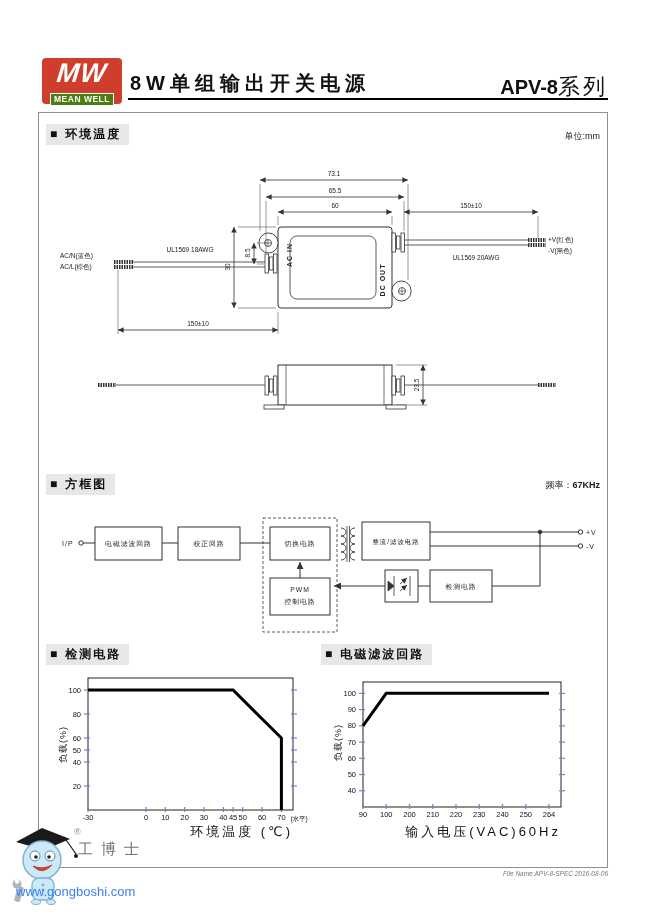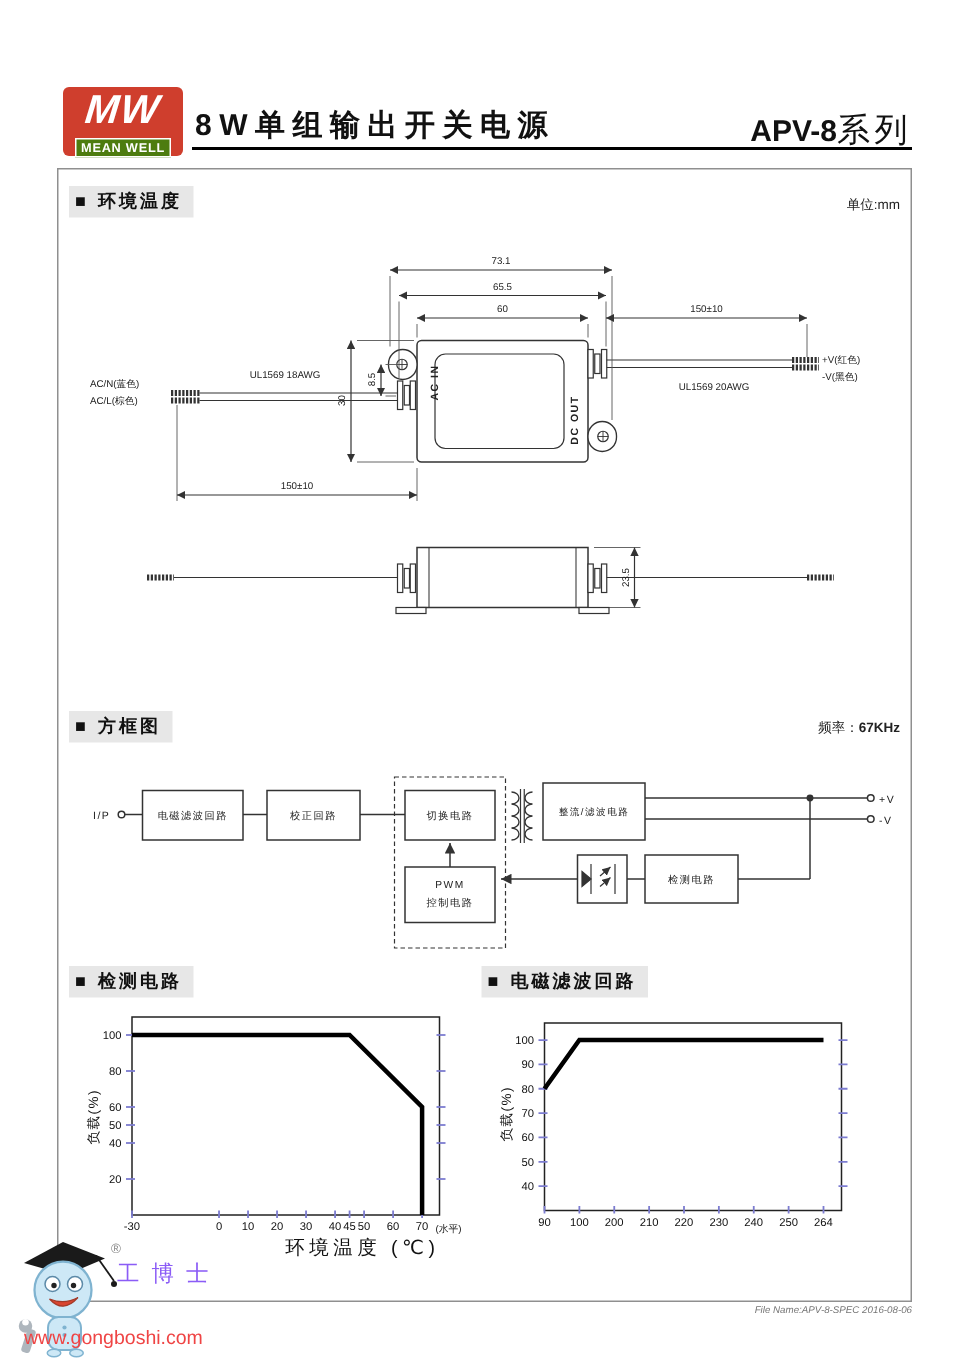--- a/index.html
+++ b/index.html
@@ -331,6 +331,7 @@
         </g>
       </svg></div>
   <div class="abs ylabel" style="left:308px;top:736px;width:60px;">负载(%)</div>
+  <div class="abs xlabel" style="left:363px;top:823px;width:198px;">输入电压(VAC)60Hz</div>
 
   <svg class="abs" style="left:6px;top:820px;" width="170" height="95">
     <polygon points="10,22 36,8 64,19 38,30" fill="#1a1a1a"></polygon>

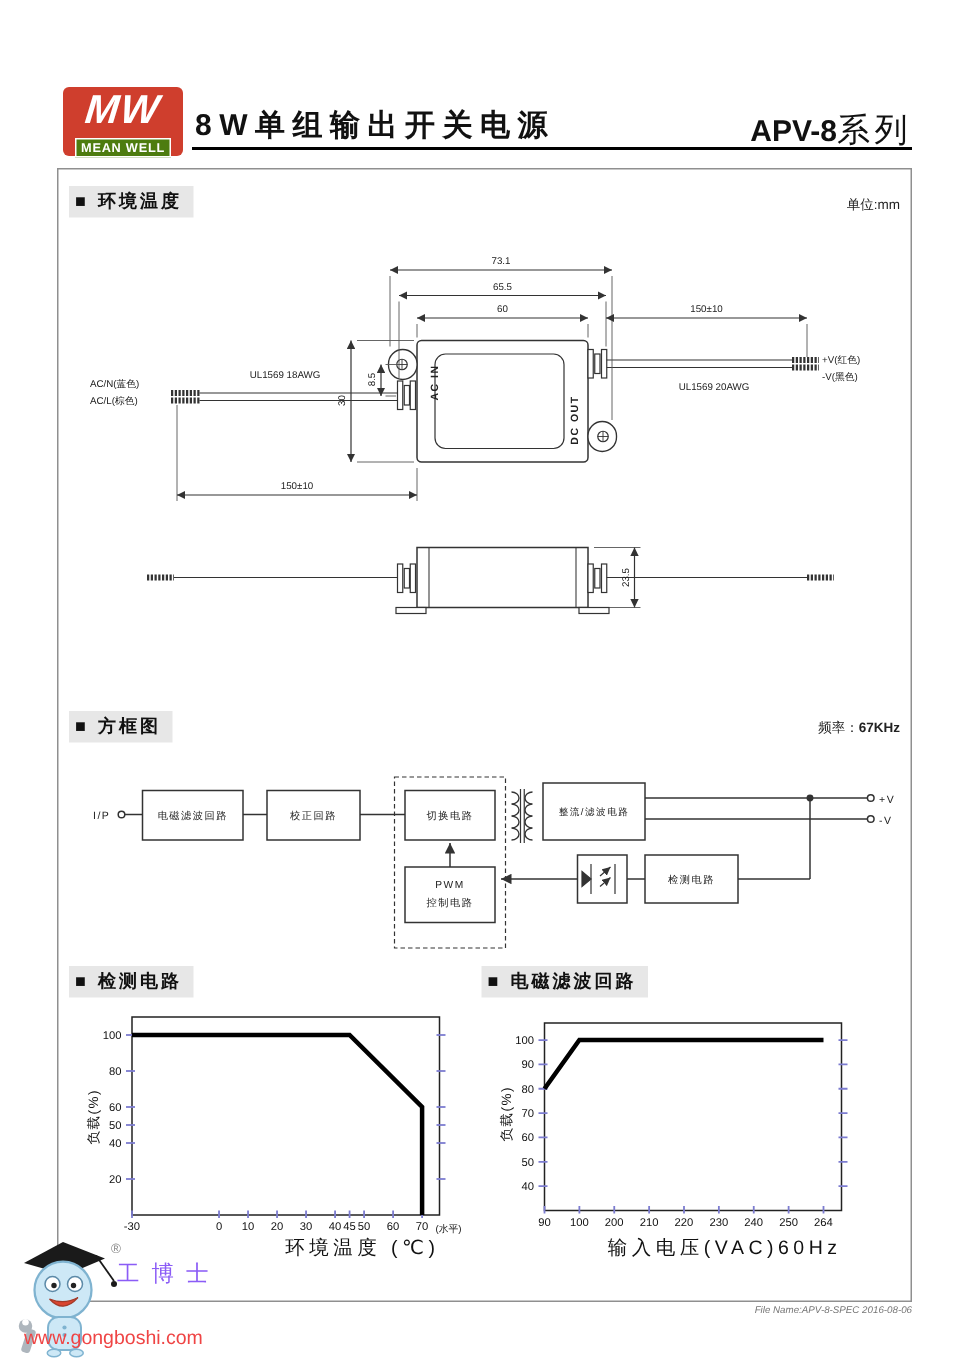--- a/index.html
+++ b/index.html
@@ -25,7 +25,7 @@
   .ylabel{font-size:9px;letter-spacing:1px;transform:rotate(-90deg);transform-origin:center;text-align:center;white-space:nowrap;}
   #file-info{right:37px;top:870px;font-size:6.5px;font-style:italic;color:#767676;}
   #wm-reg{left:74px;top:827px;font-size:9px;color:#8a8a8a;}
-  #wm-name{left:78px;top:840px;font-size:15px;color:#8b5cf6;letter-spacing:8px;font-family:"Liberation Serif","DejaVu Serif",serif;}
+  #wm-name{left:78px;top:840px;font-size:15px;color:#737373;letter-spacing:8px;font-family:"Liberation Serif","DejaVu Serif",serif;}
   #wm-sub{left:74px;top:869px;font-size:10px;color:#a0a0a0;letter-spacing:1px;margin-top:44px;}
   #wm-url{left:16px;top:884px;font-size:13px;color:#ef4444;}
 </style>

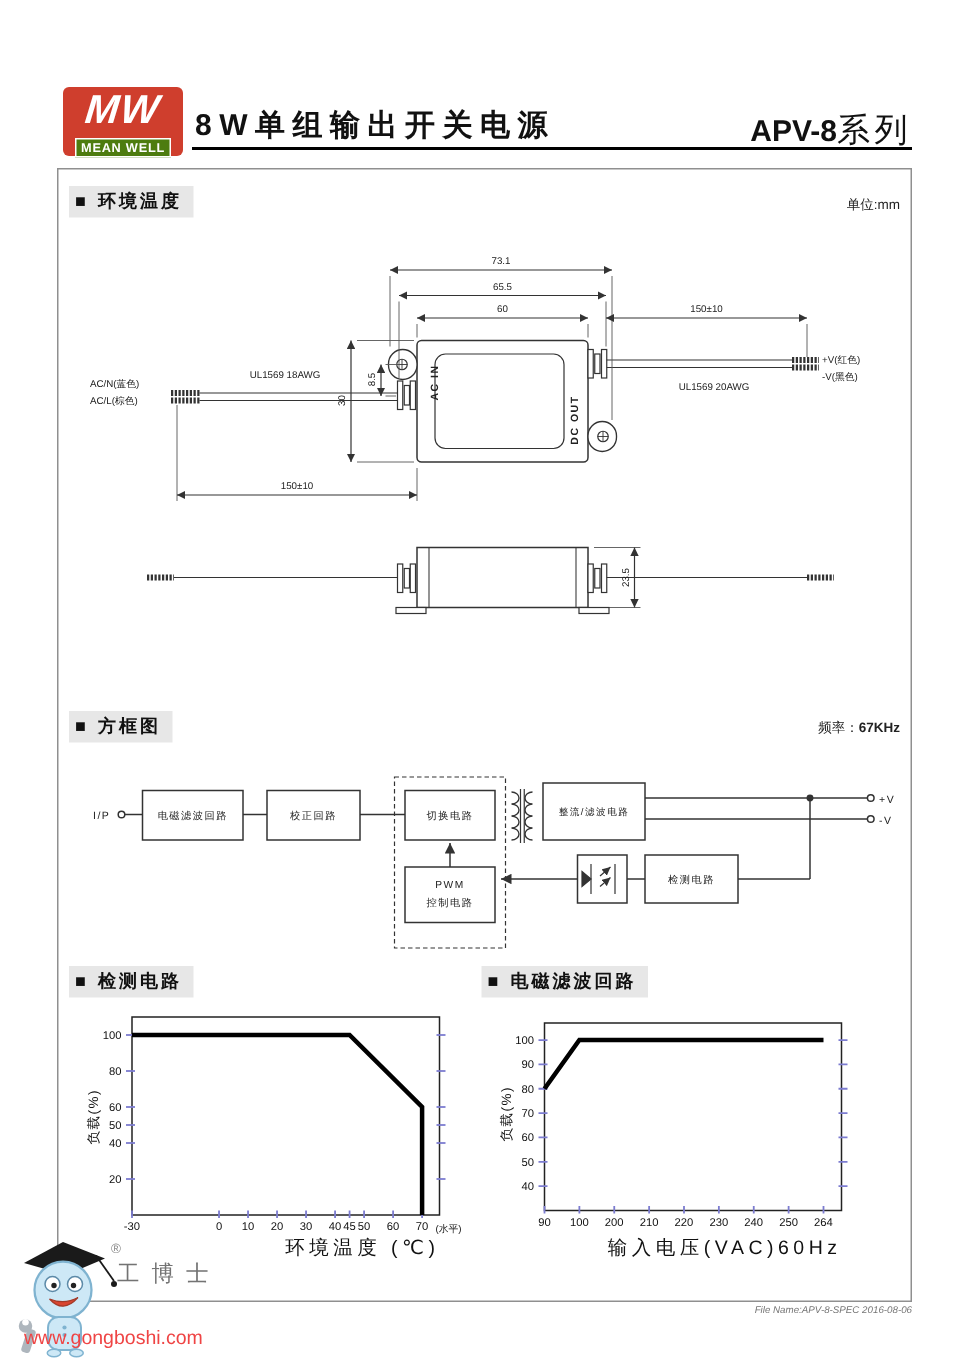--- a/index.html
+++ b/index.html
@@ -27,7 +27,7 @@
   #wm-reg{left:74px;top:827px;font-size:9px;color:#8a8a8a;}
   #wm-name{left:78px;top:840px;font-size:15px;color:#737373;letter-spacing:8px;font-family:"Liberation Serif","DejaVu Serif",serif;}
   #wm-sub{left:74px;top:869px;font-size:10px;color:#a0a0a0;letter-spacing:1px;margin-top:44px;}
-  #wm-url{left:16px;top:884px;font-size:13px;color:#ef4444;}
+  #wm-url{left:16px;top:884px;font-size:13px;color:#3b82f6;}
 </style>
 </head>
 <body>

